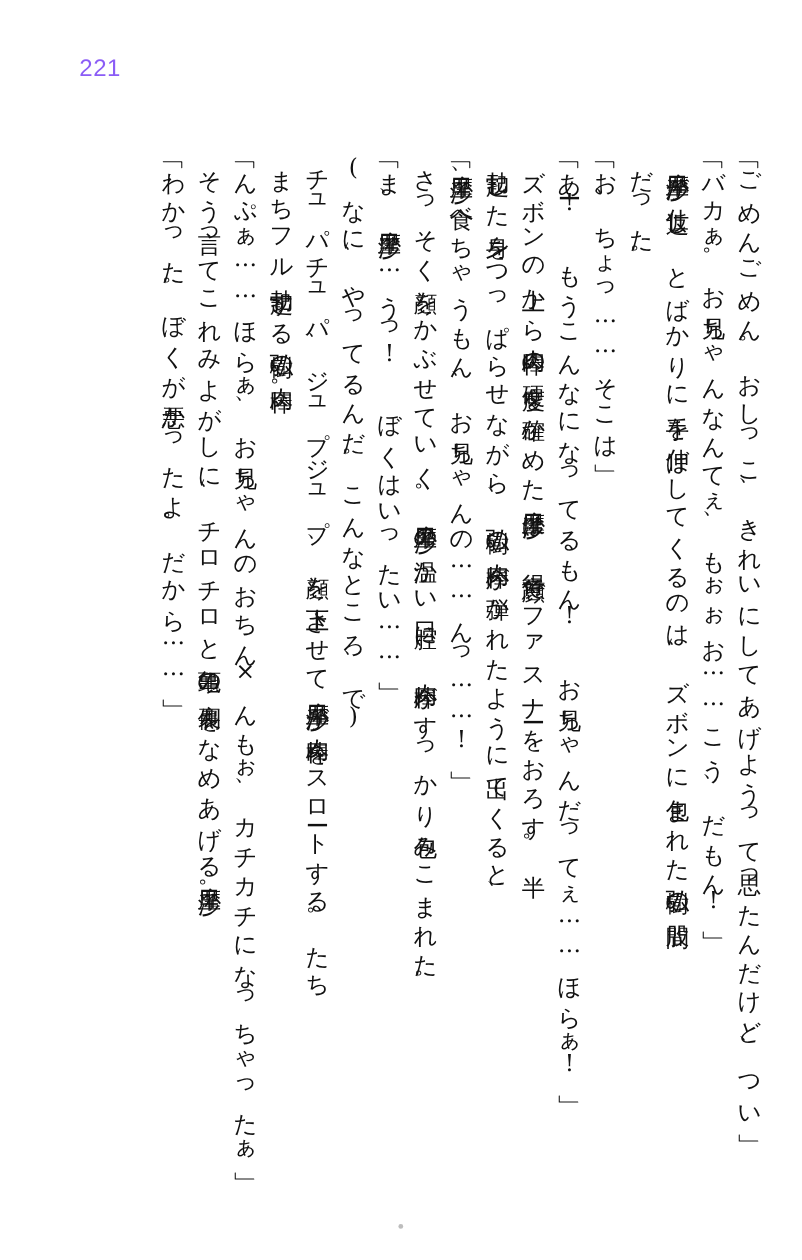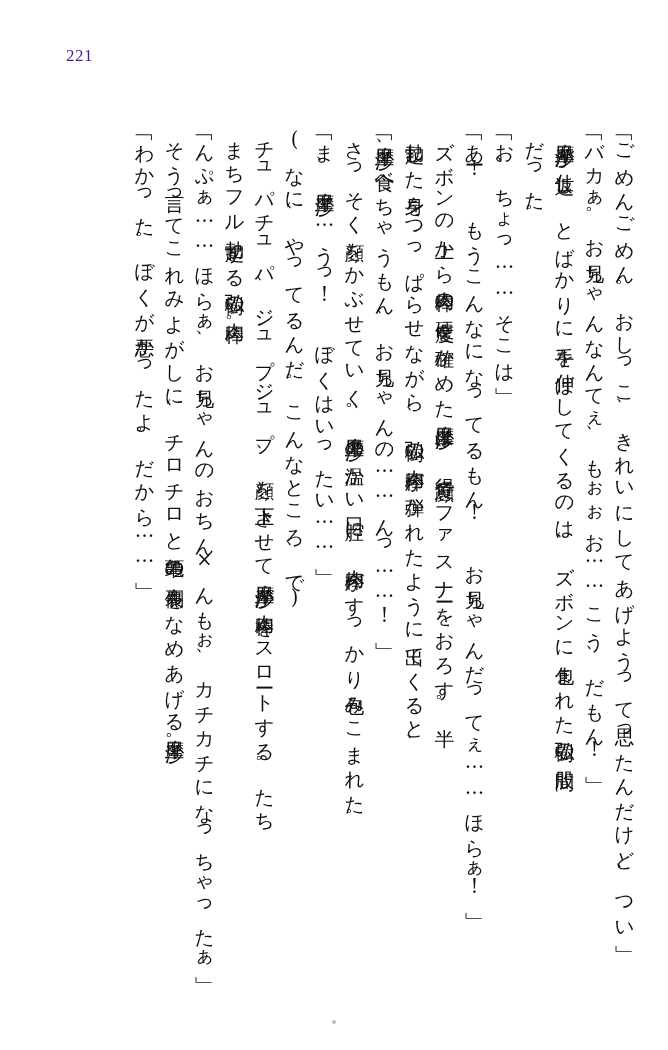--- a/index.html
+++ b/index.html
@@ -24,10 +24,10 @@
     position: absolute;
     top: 46px;
     left: 66px;
-    font-size: 17px;
-    font-family: Liberation Serif, serif;
+    font-size: 20px;
+    font-family: Liberation Sans, sans-serif;
     letter-spacing: 0.5px;
-    color: #4c1d95;
+    color: #8b5cf6;
   }
   .text-block {
     position: absolute;

